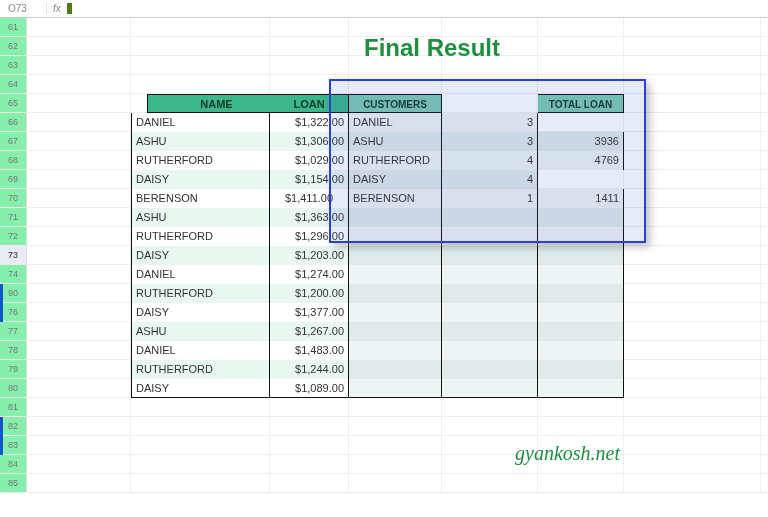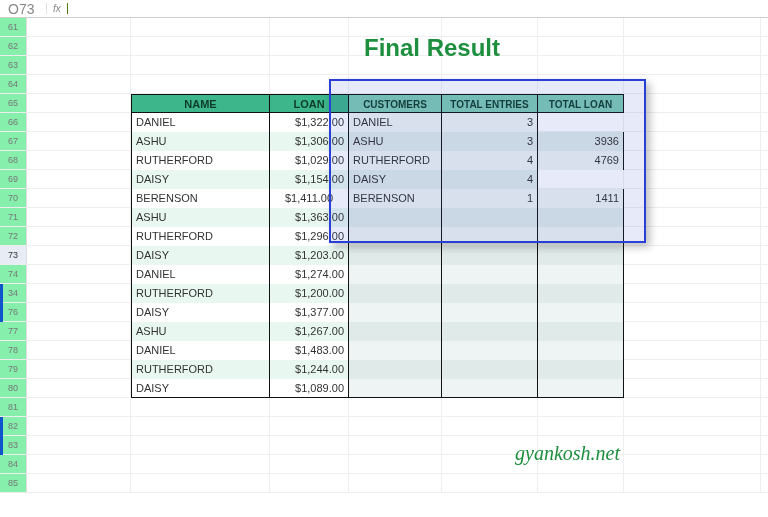--- a/index.html
+++ b/index.html
@@ -24,7 +24,7 @@
   .name-box {
     width: 44px;
     color: #888;
-    font-size: 14px;
+    font-size: 10px;
     padding-left: 6px;
   }
   .fx {

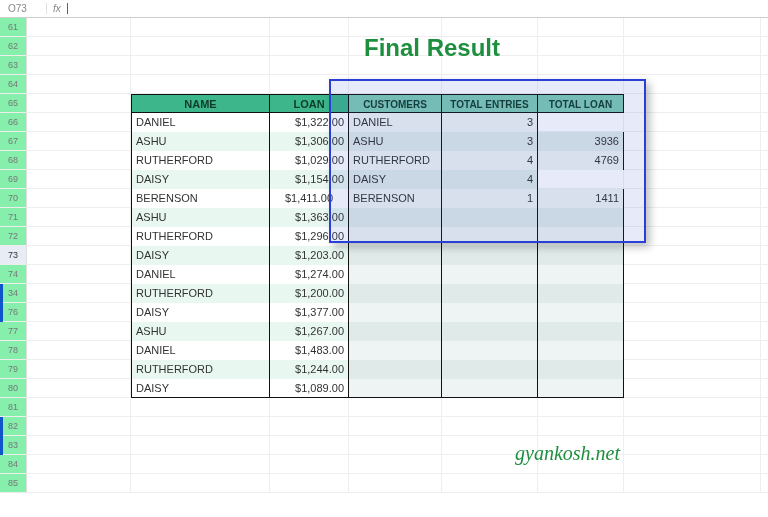--- a/index.html
+++ b/index.html
@@ -33,7 +33,7 @@
     font-size: 10px;
     padding: 0 6px;
     border-left: 1px solid #e0e0e0;
-    border-right: 1px solid #4d7c0f;
+    border-right: 5px solid #4d7c0f;
   }
   .grid {
     position: relative;

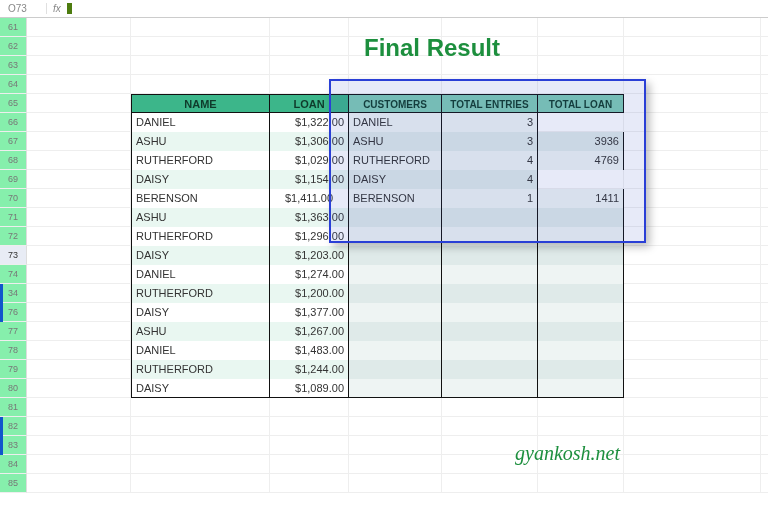--- a/index.html
+++ b/index.html
@@ -191,7 +191,7 @@
         <div class="cell-row"></div>
         <div class="cell-row"></div>
         <div class="cell-row">
-          <div class="cell hdr-green bl bt bb br" style="left: 104px; width: 139px; text-align: center;">NAME</div>
+          <div class="cell hdr-green bl bt bb br" style="left: 120px; width: 139px; text-align: center;">NAME</div>
           <div class="cell hdr-green bt bb br" style="left: 243px; width: 79px; text-align: center;">LOAN</div>
           <div class="cell hdr-teal bt bb br" style="left: 322px; width: 93px; text-align: center;">CUSTOMERS</div>
           <div class="cell hdr-teal bt bb br" style="left: 415px; width: 96px; text-align: center;">TOTAL ENTRIES</div>

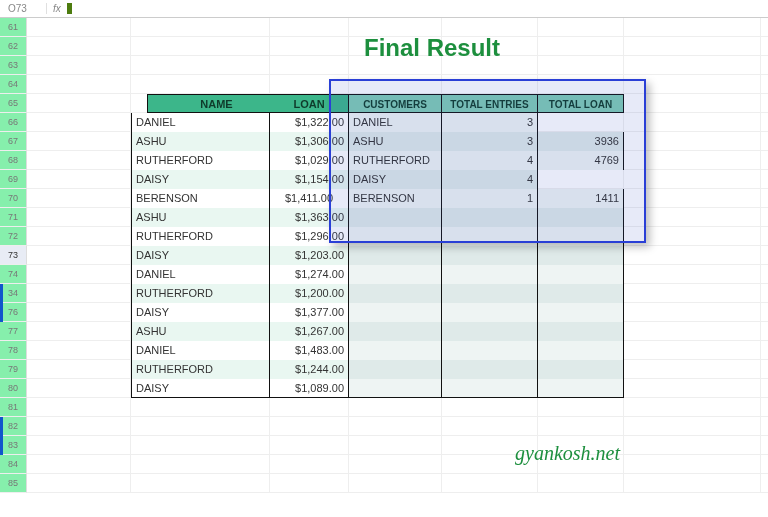--- a/index.html
+++ b/index.html
@@ -194,7 +194,6 @@
           <div class="cell hdr-green bl bt bb br" style="left: 120px; width: 139px; text-align: center;">NAME</div>
           <div class="cell hdr-green bt bb br" style="left: 243px; width: 79px; text-align: center;">LOAN</div>
           <div class="cell hdr-teal bt bb br" style="left: 322px; width: 93px; text-align: center;">CUSTOMERS</div>
-          <div class="cell hdr-teal bt bb br" style="left: 415px; width: 96px; text-align: center;">TOTAL ENTRIES</div>
           <div class="cell hdr-teal bt bb br" style="left: 511px; width: 86px; text-align: center;">TOTAL LOAN</div>
         </div>
         <div class="cell-row">

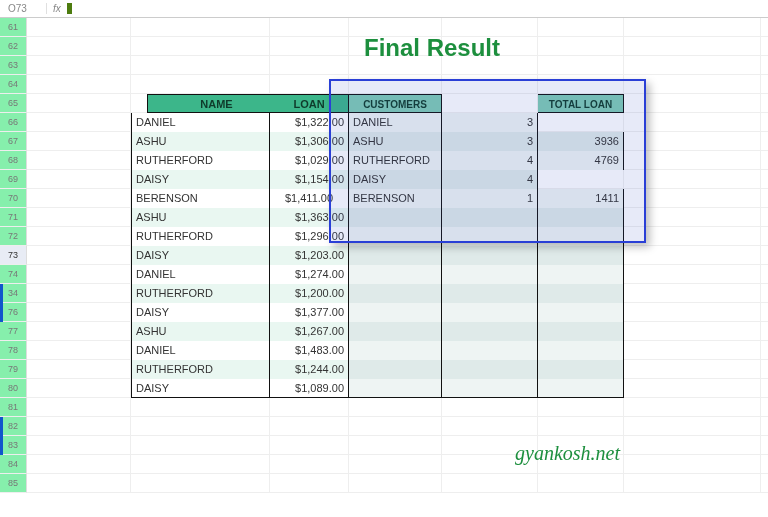--- a/index.html
+++ b/index.html
@@ -163,7 +163,7 @@
       <div class="row-h">72</div>
       <div class="row-h sel">73</div>
       <div class="row-h">74</div>
-      <div class="row-h blue-mark">34</div>
+      <div class="row-h blue-mark">90</div>
       <div class="row-h blue-mark">76</div>
       <div class="row-h">77</div>
       <div class="row-h">78</div>

